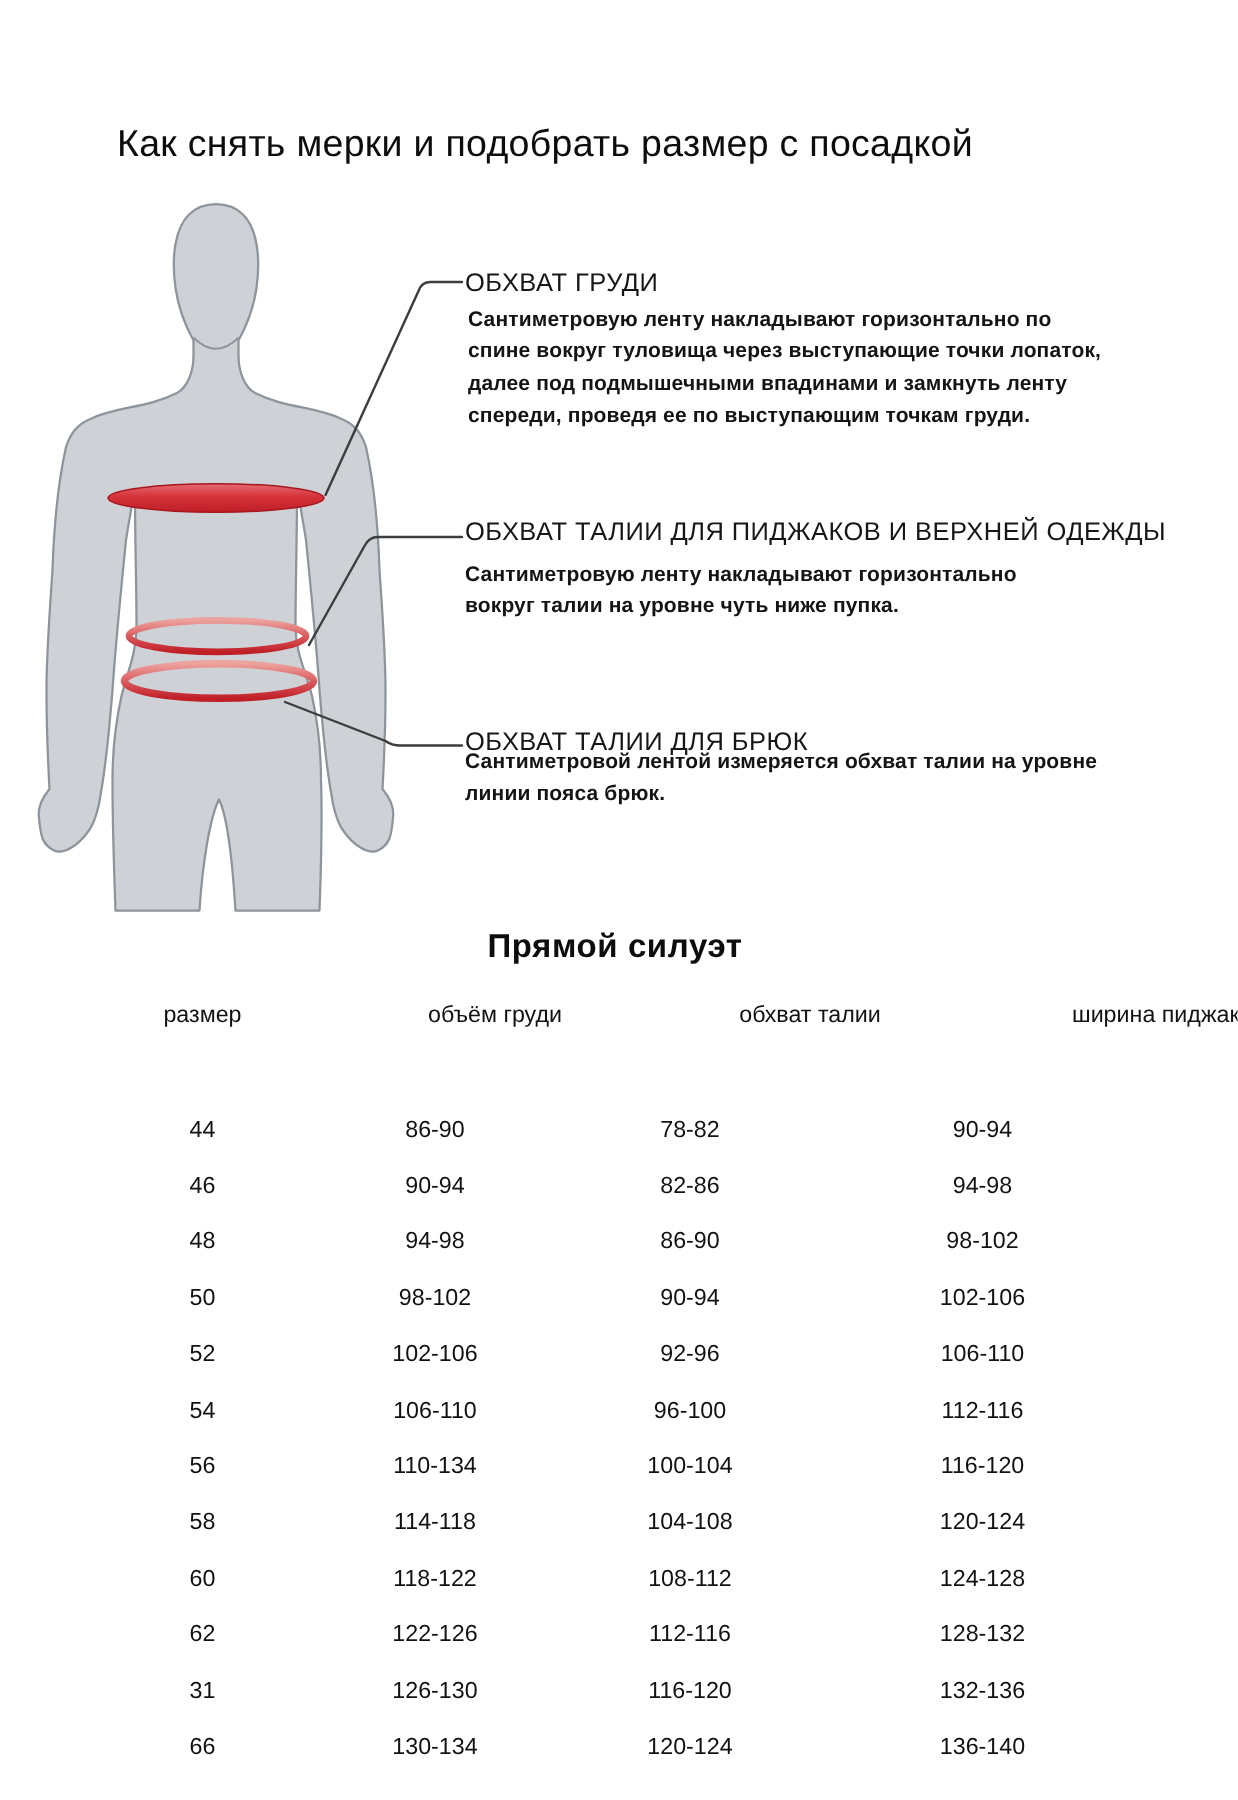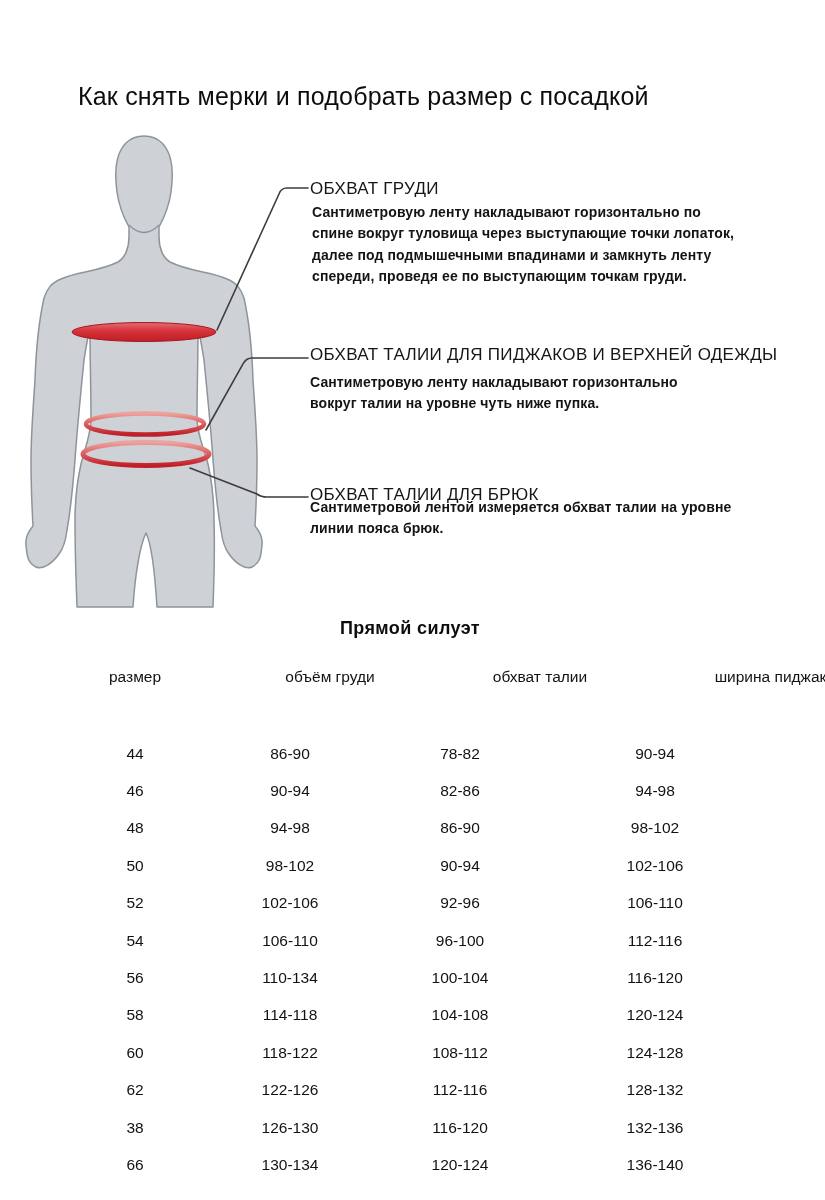--- a/index.html
+++ b/index.html
@@ -25,7 +25,7 @@
     left:60px;top:618px;width:700px;
   }
   .table-title{
-    text-align:center;font-size:18px;font-weight:bold;color:#0d0d0d;
+    text-align:center;font-size:22px;font-weight:bold;color:#0d0d0d;
     letter-spacing:0.4px;
   }
   .thead-row{

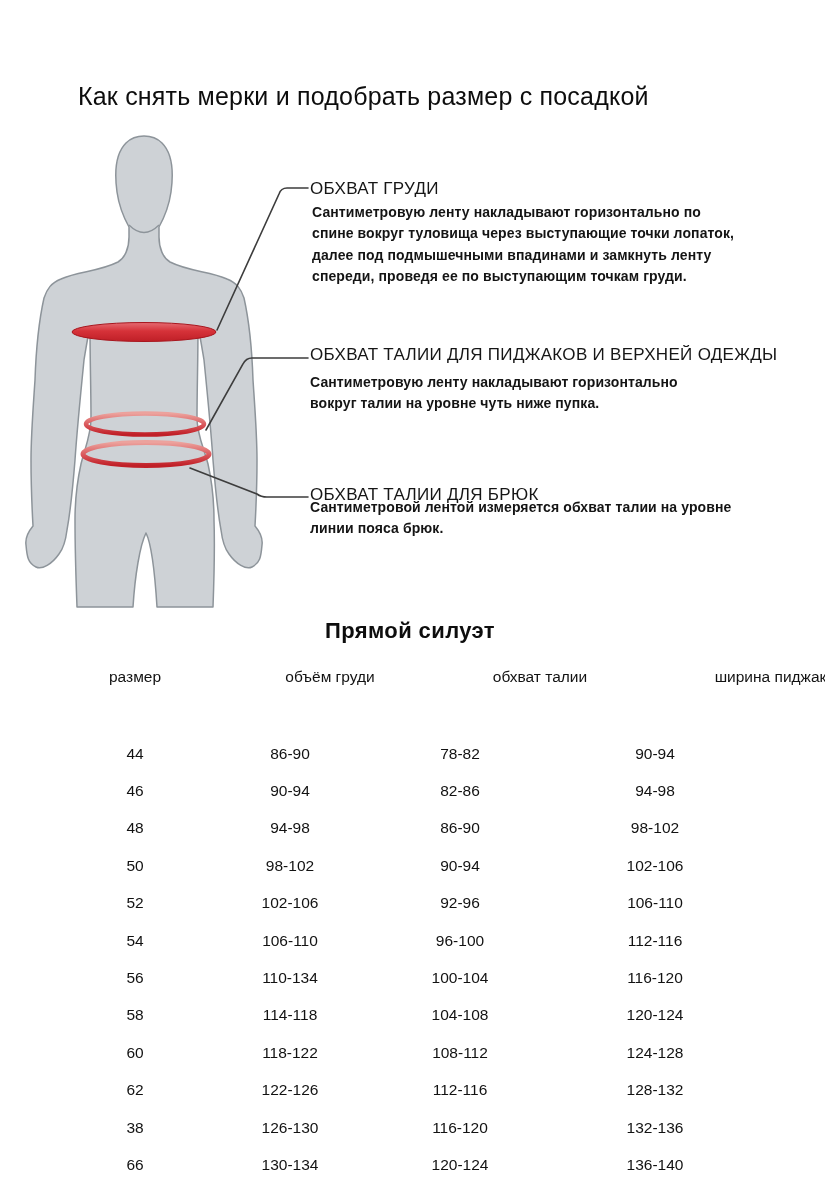--- a/index.html
+++ b/index.html
@@ -185,7 +185,7 @@
         <div class="tcell">128-132</div>
       </div>
       <div class="trow">
-        <div class="tcell">38</div>
+        <div class="tcell">31</div>
         <div class="tcell">126-130</div>
         <div class="tcell">116-120</div>
         <div class="tcell">132-136</div>

